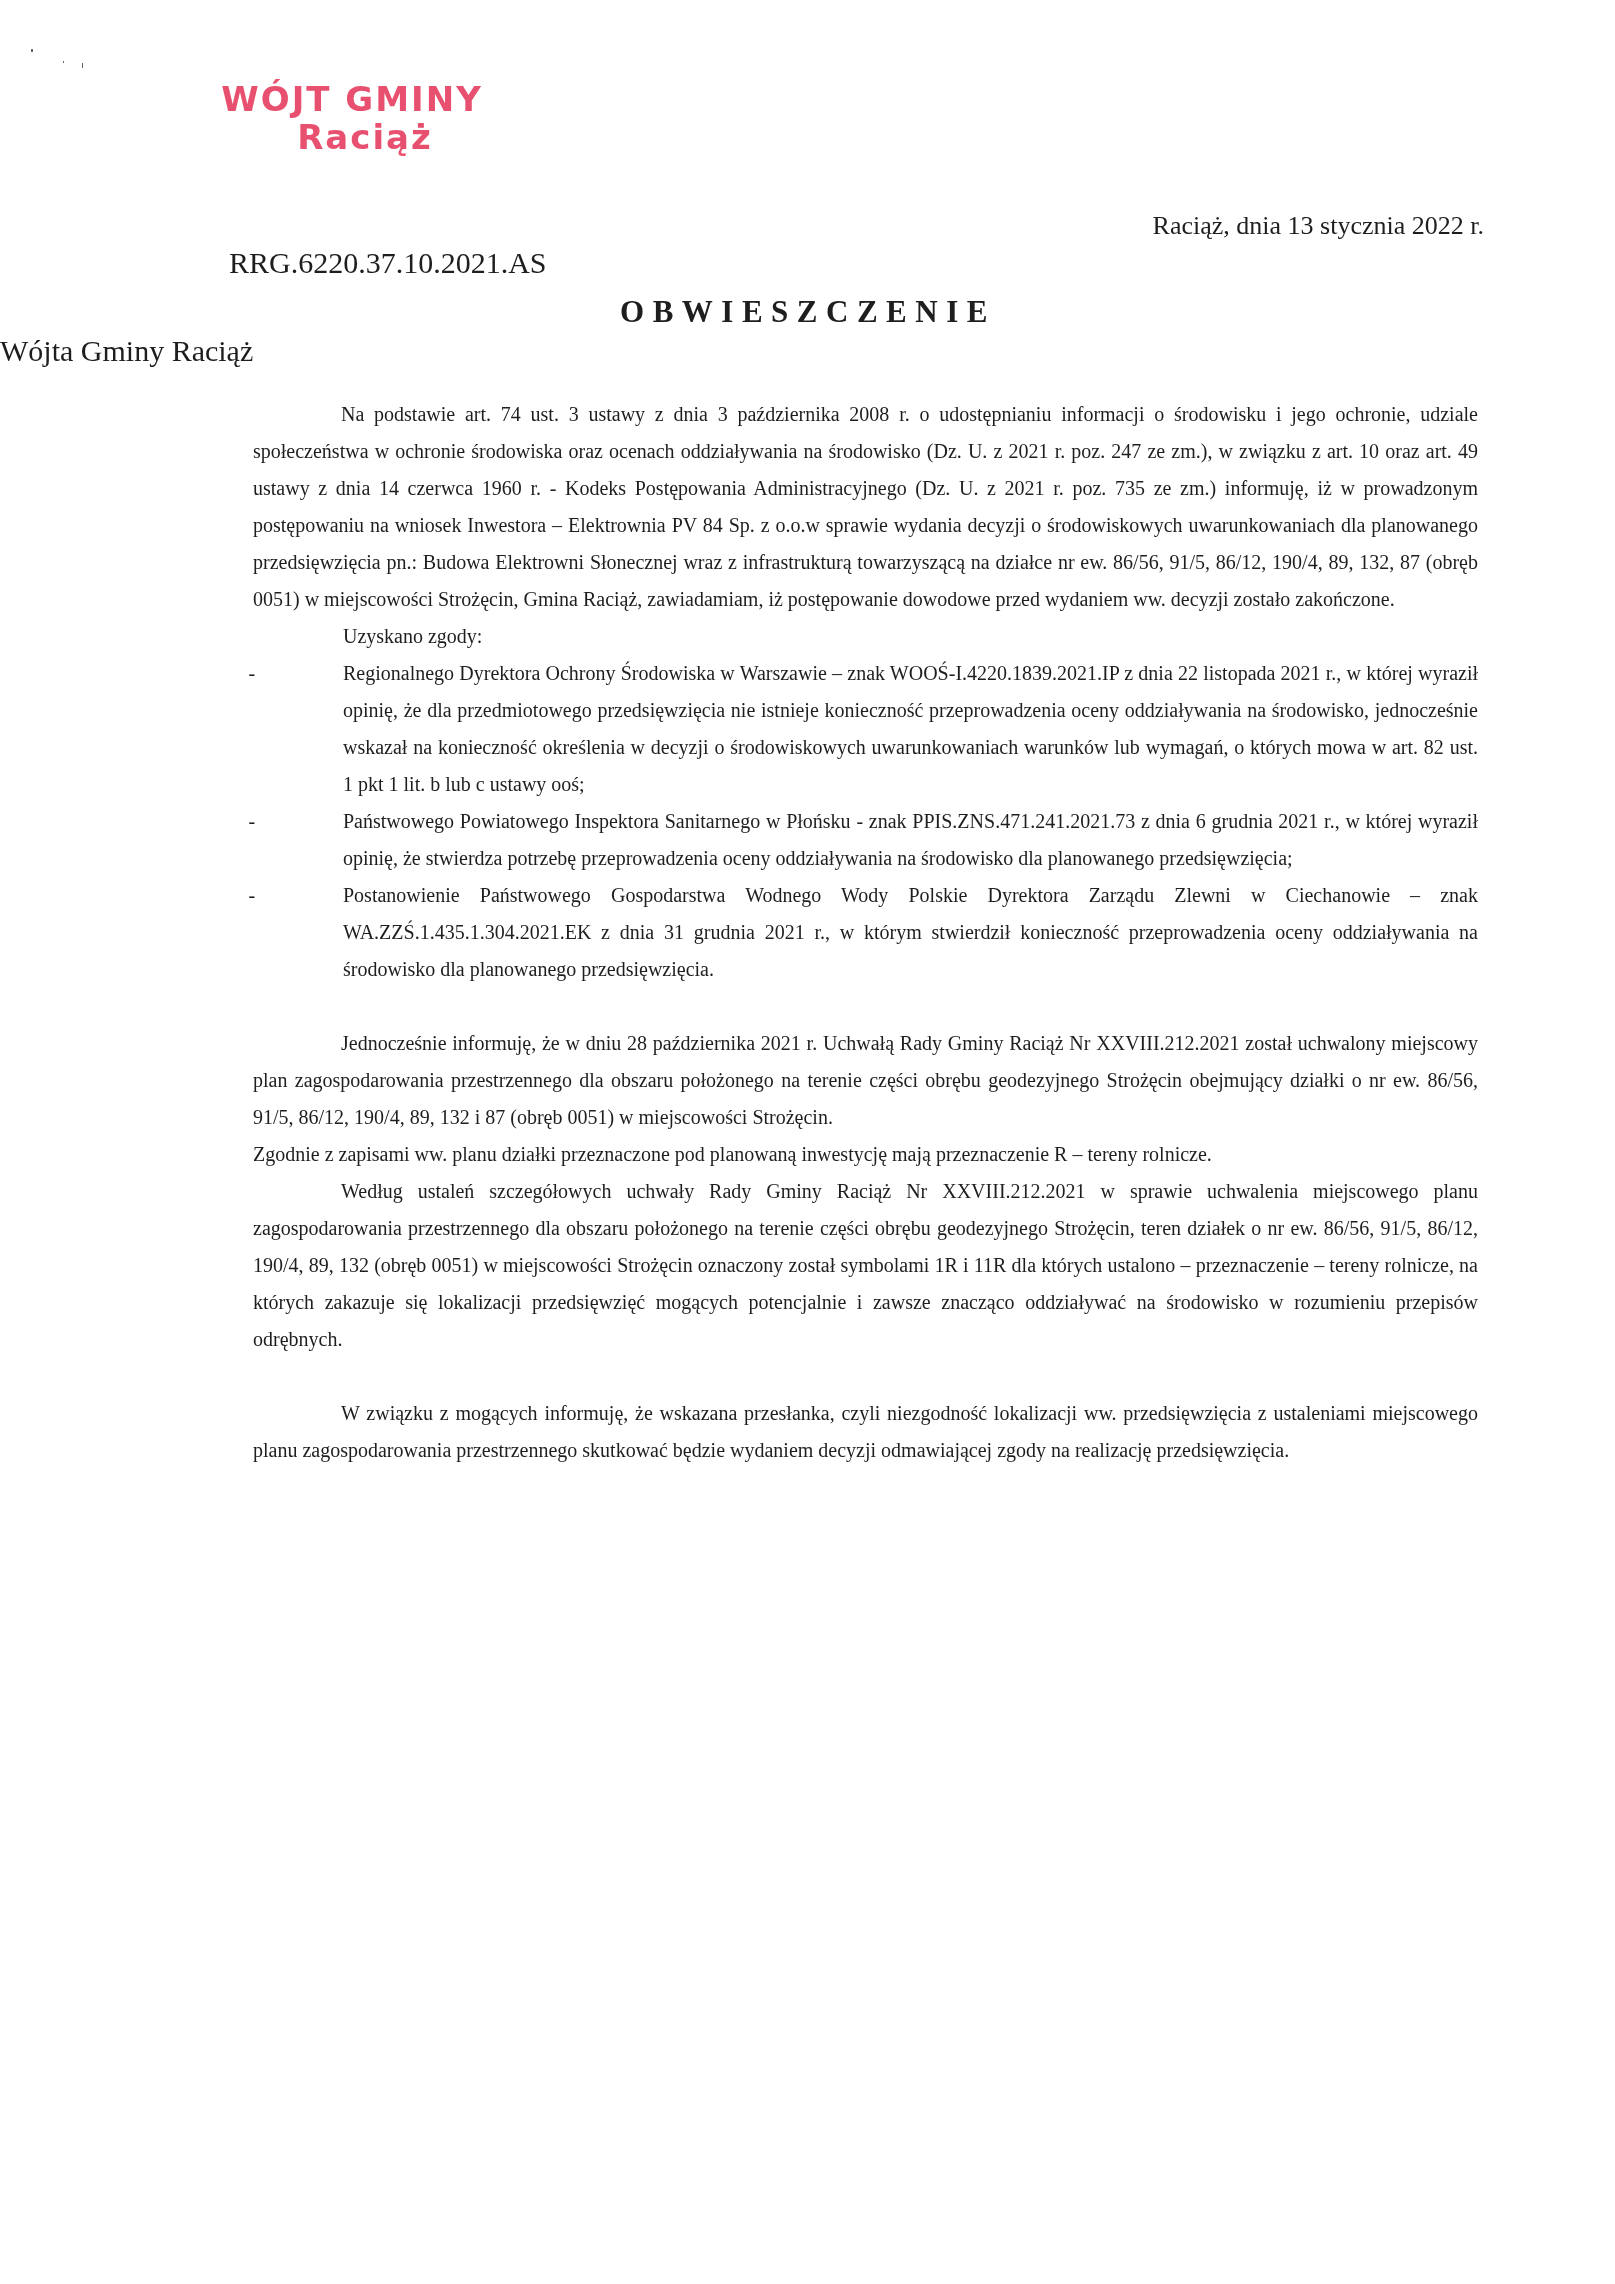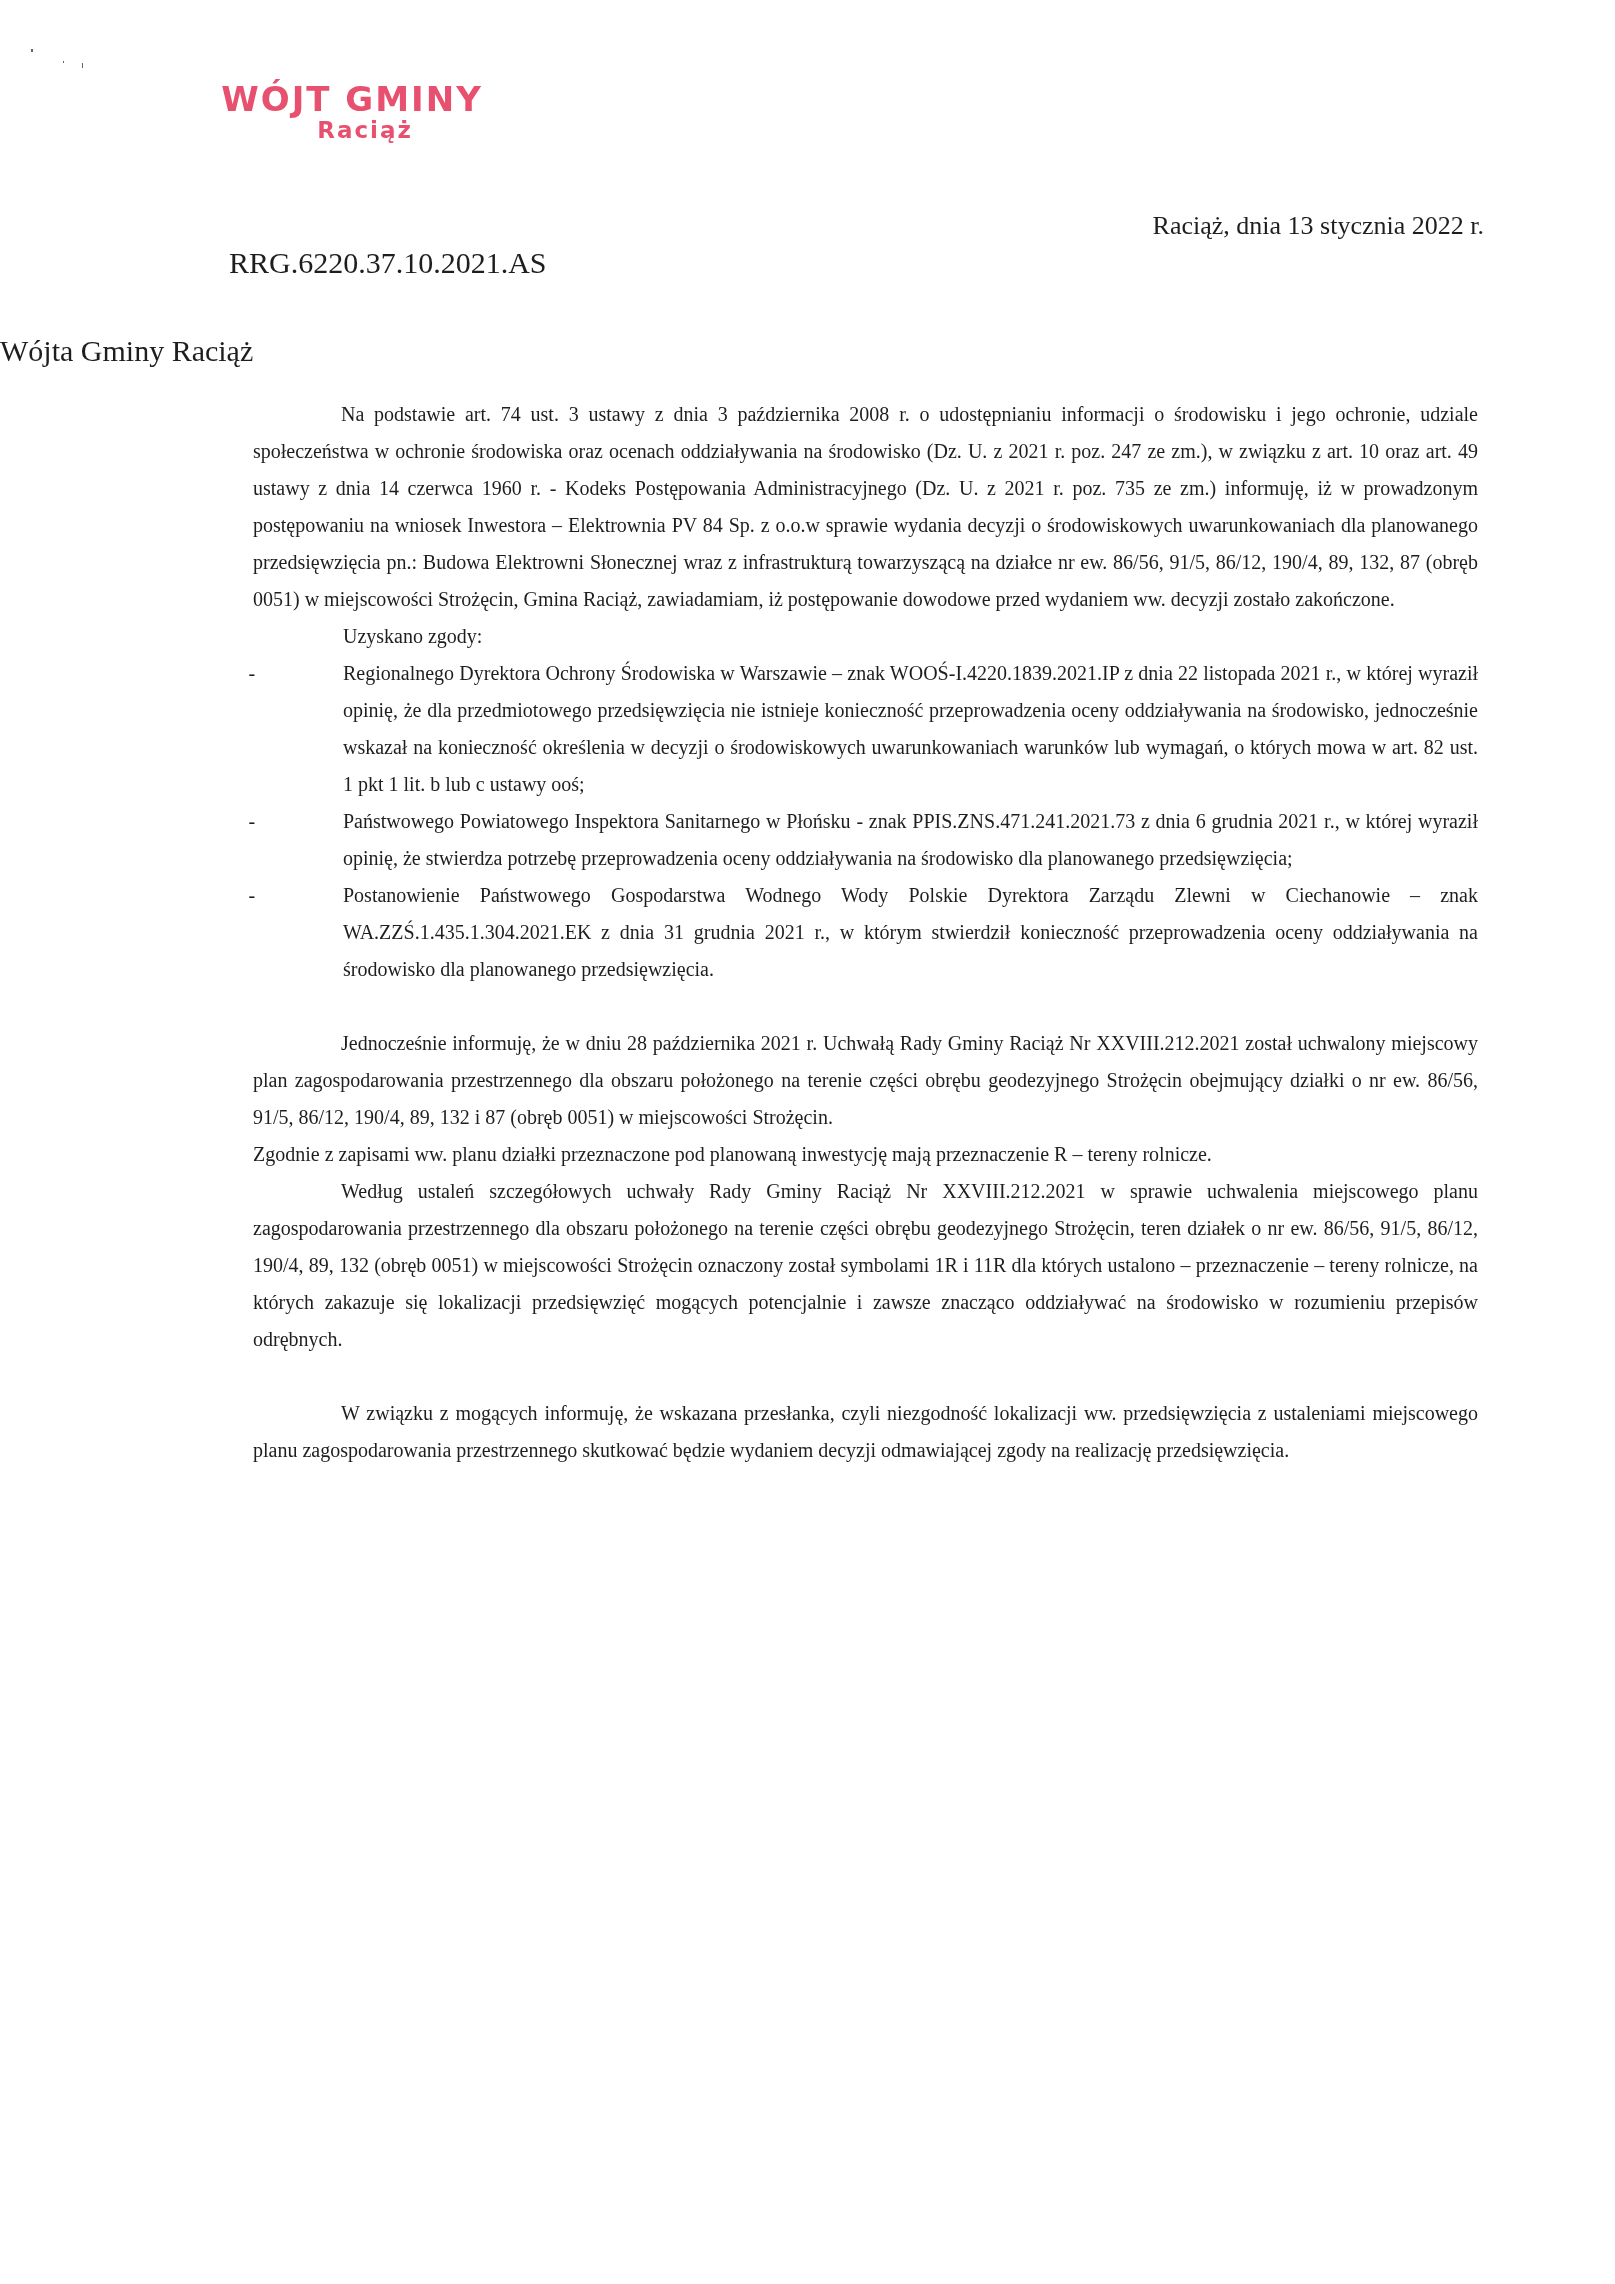--- a/index.html
+++ b/index.html
@@ -11,7 +11,7 @@
            font-family: "DejaVu Sans", "Liberation Sans", sans-serif; font-weight: bold;
            color: #e8506f; line-height: 1.12; }
   .stamp .l1 { font-size: 34px; letter-spacing: 2px; display: block; }
-  .stamp .l2 { font-size: 23px; letter-spacing: 2px; display: block; padding-left: 26px; }
+  .stamp .l2 { font-size: 34px; letter-spacing: 2px; display: block; padding-left: 26px; }
   .date { position: absolute; right: 172px; top: 196px; font-size: 26px; }
   .ref { position: absolute; left: 213px; top: 231px; font-size: 30px; margin-left: 16px; }
   .title { position: absolute; left: 0; width: 1616px; top: 279px; text-align: center;

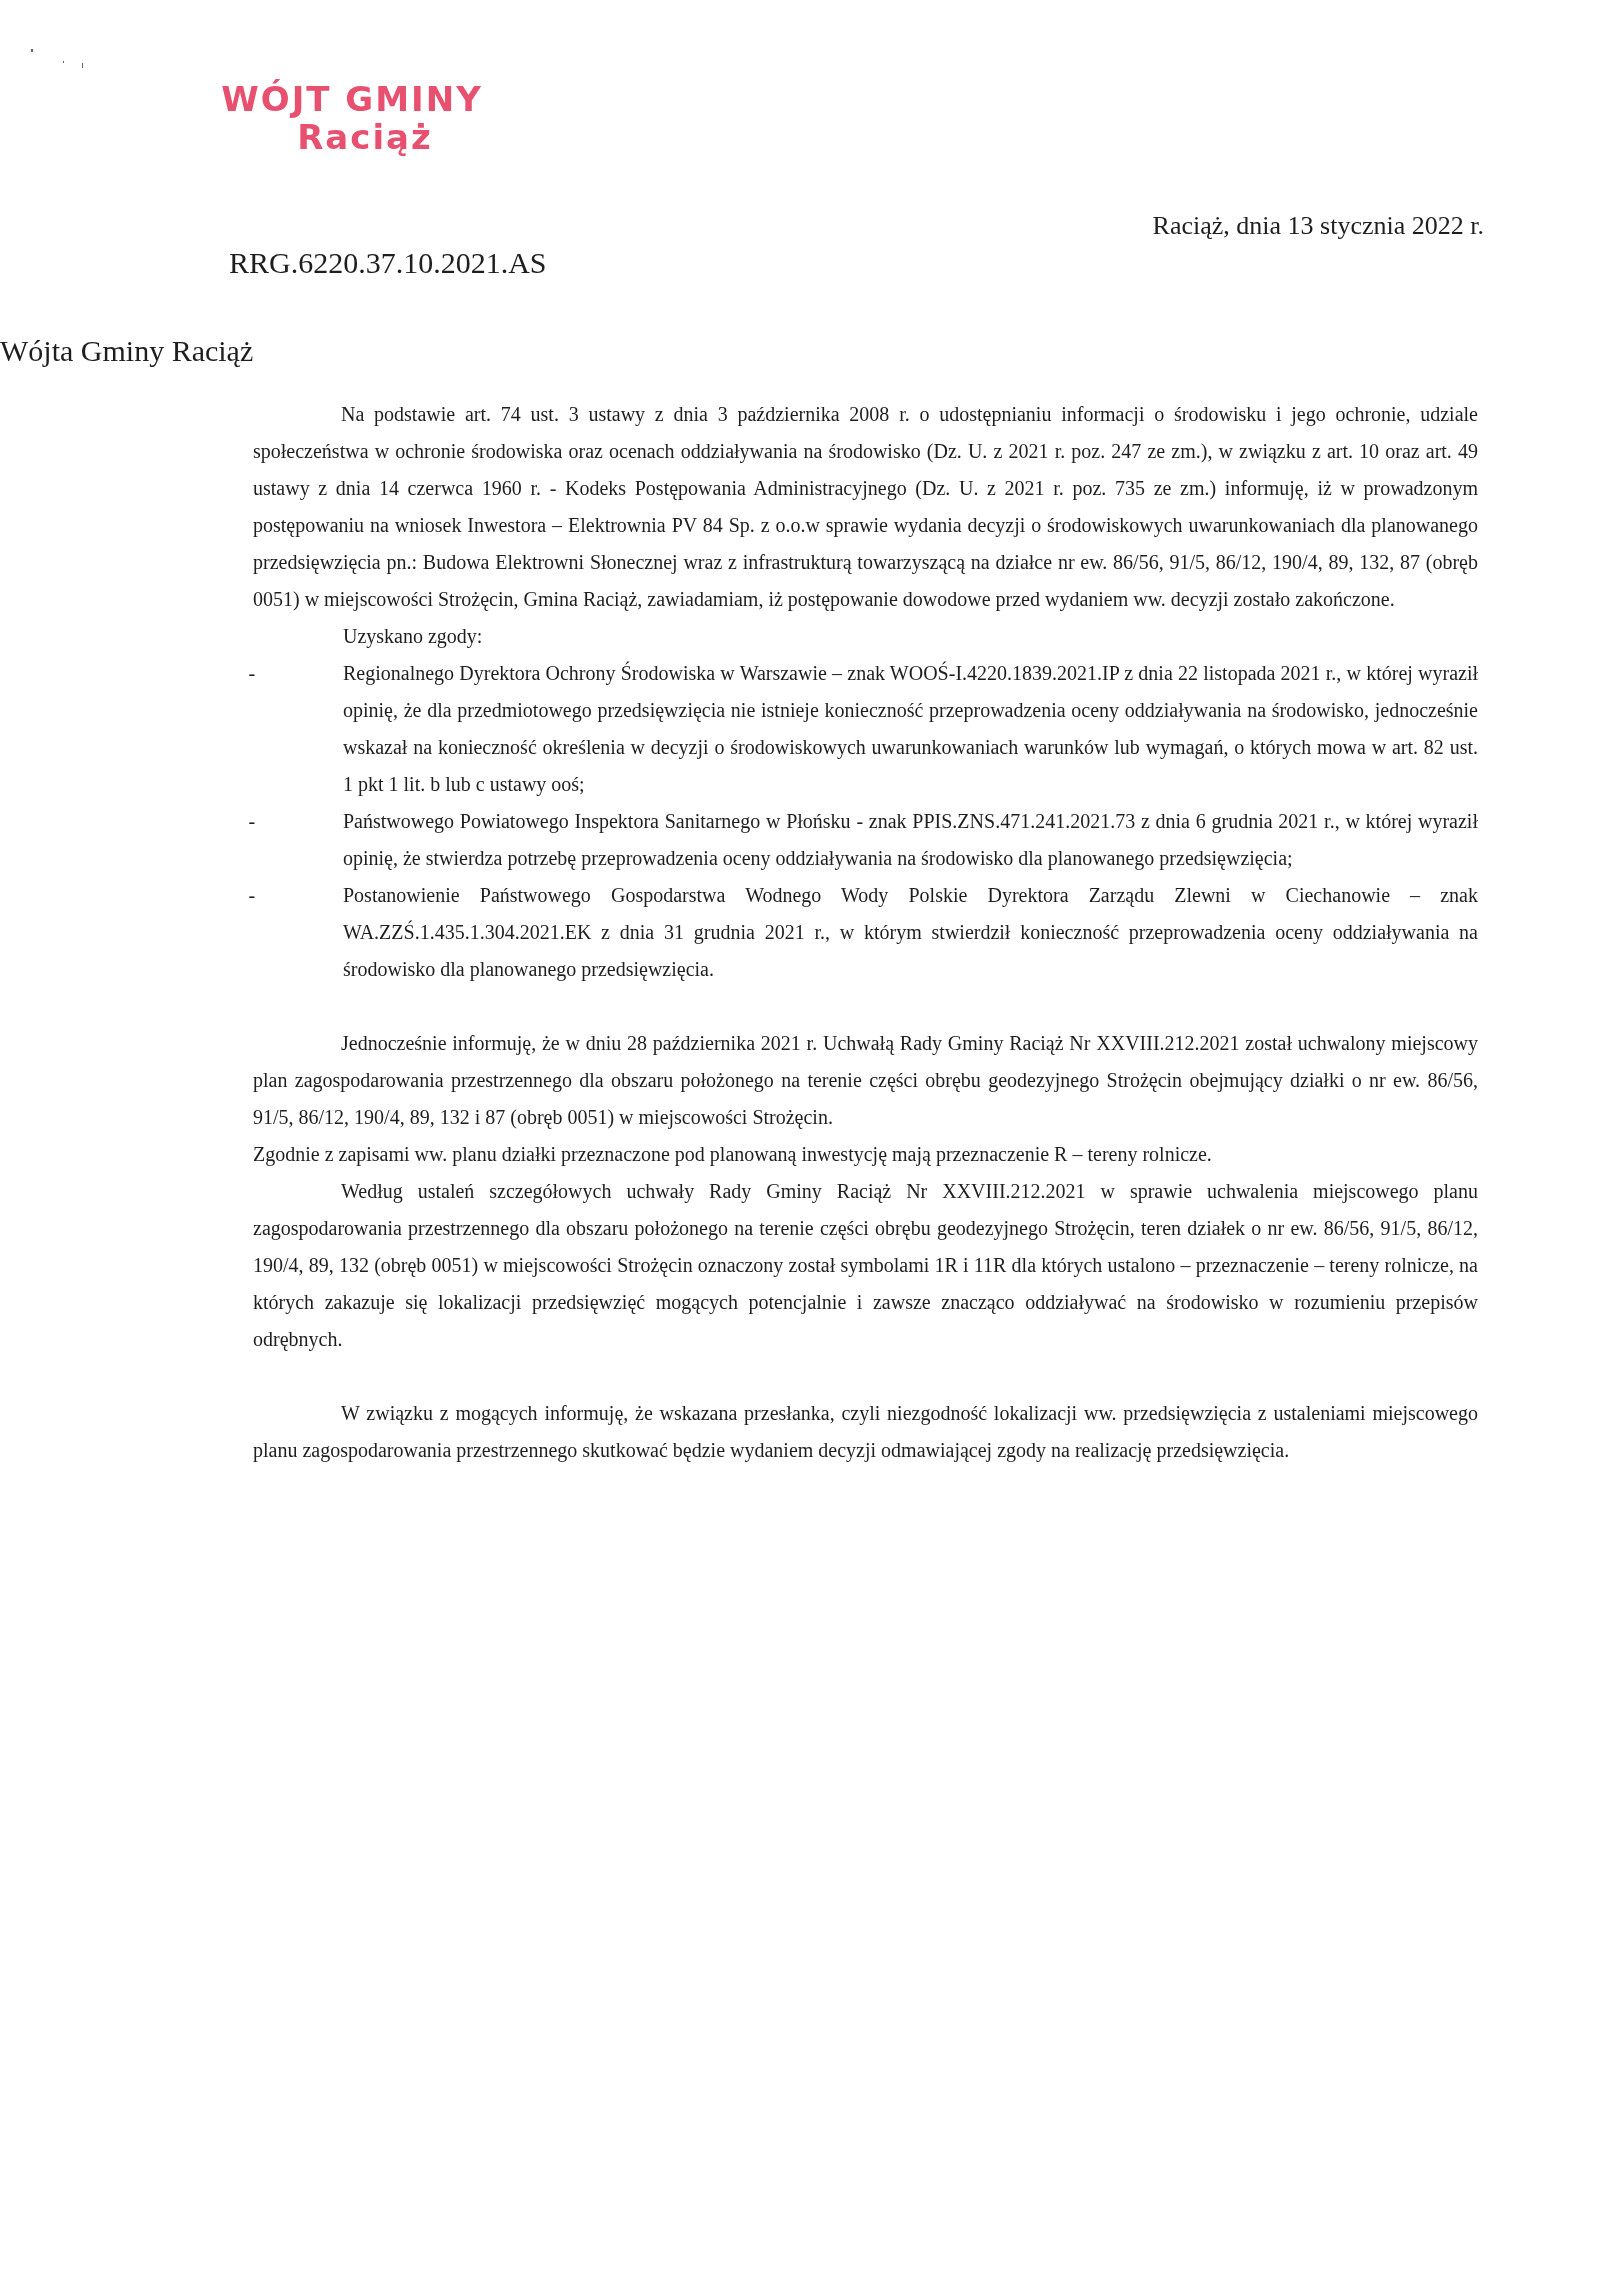--- a/index.html
+++ b/index.html
@@ -43,6 +43,7 @@
   <div class="date">Raciąż, dnia 13 stycznia 2022 r.</div>
   <div class="ref">RRG.6220.37.10.2021.AS</div>
 
+  <div class="title">OBWIESZCZENIE</div>
   <div class="subtitle">Wójta Gminy Raciąż</div>
 
   <div class="body">

